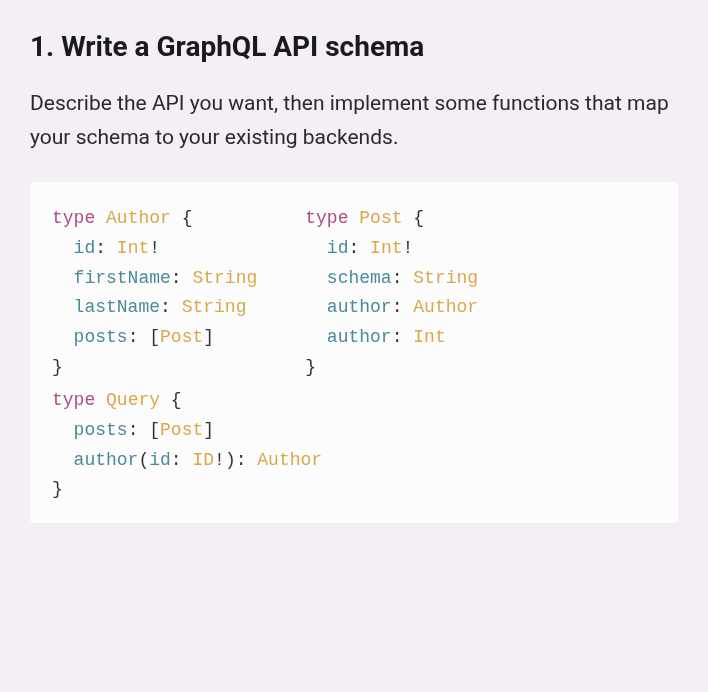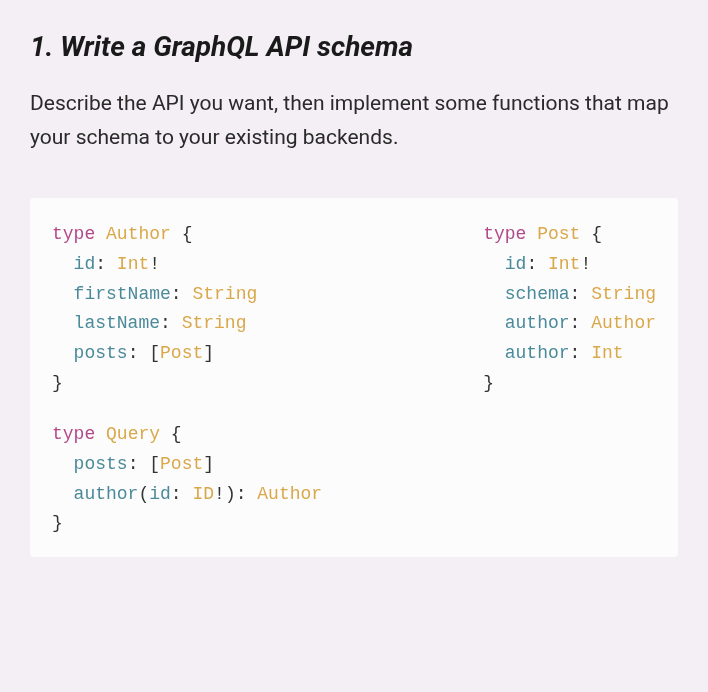--- a/index.html
+++ b/index.html
@@ -20,7 +20,6 @@
       font-weight: 700;
       margin-bottom: 24px;
       color: #1a1a1a;
-      font-style: italic;
     }
     .description {
       font-size: 21px;

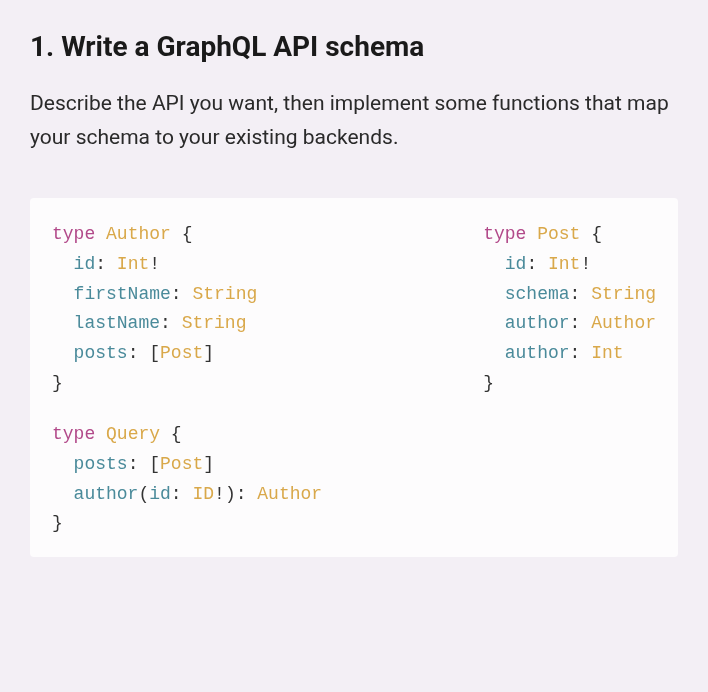--- a/index.html
+++ b/index.html
@@ -25,7 +25,7 @@
       font-size: 21px;
       line-height: 1.6;
       color: #2a2a2a;
-      margin-bottom: 44px;
+      margin-bottom: 28px;
     }
     .code-block {
       background: #fdfcfd;

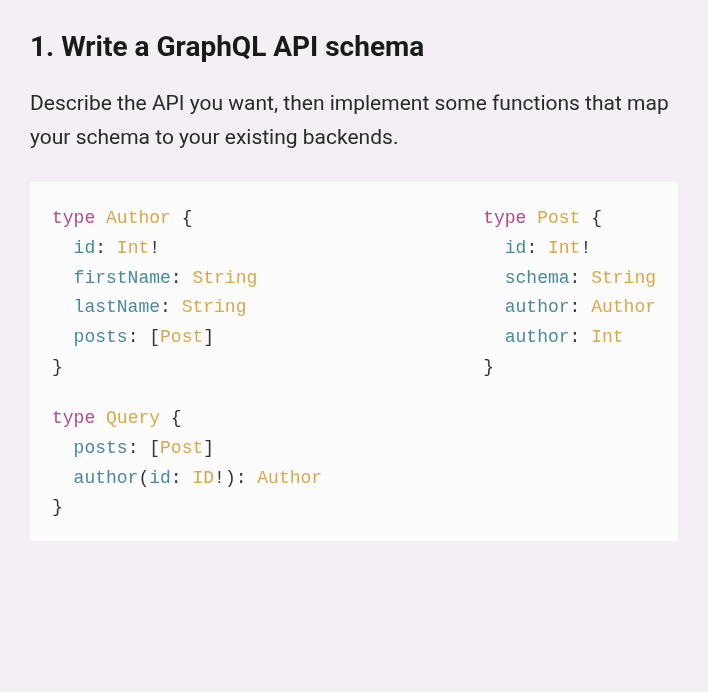--- a/index.html
+++ b/index.html
@@ -37,8 +37,7 @@
     }
     .code-row {
       display: flex;
-      gap: 36px;
-      justify-content: space-between;
+      gap: 48px;
     }
     .code-col {
       white-space: pre;

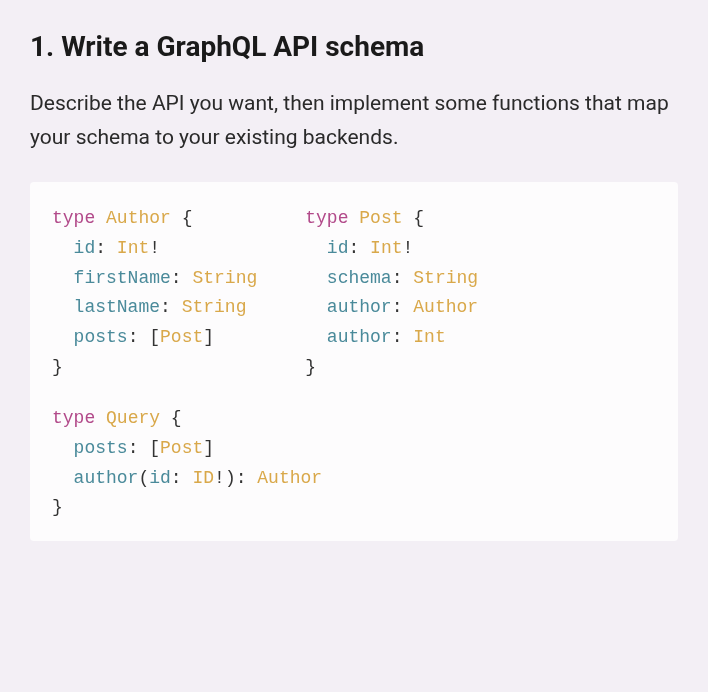--- a/index.html
+++ b/index.html
@@ -43,7 +43,7 @@
       white-space: pre;
     }
     .code-bottom {
-      margin-top: 22px;
+      margin-top: 4px;
       white-space: pre;
     }
     .kw {

